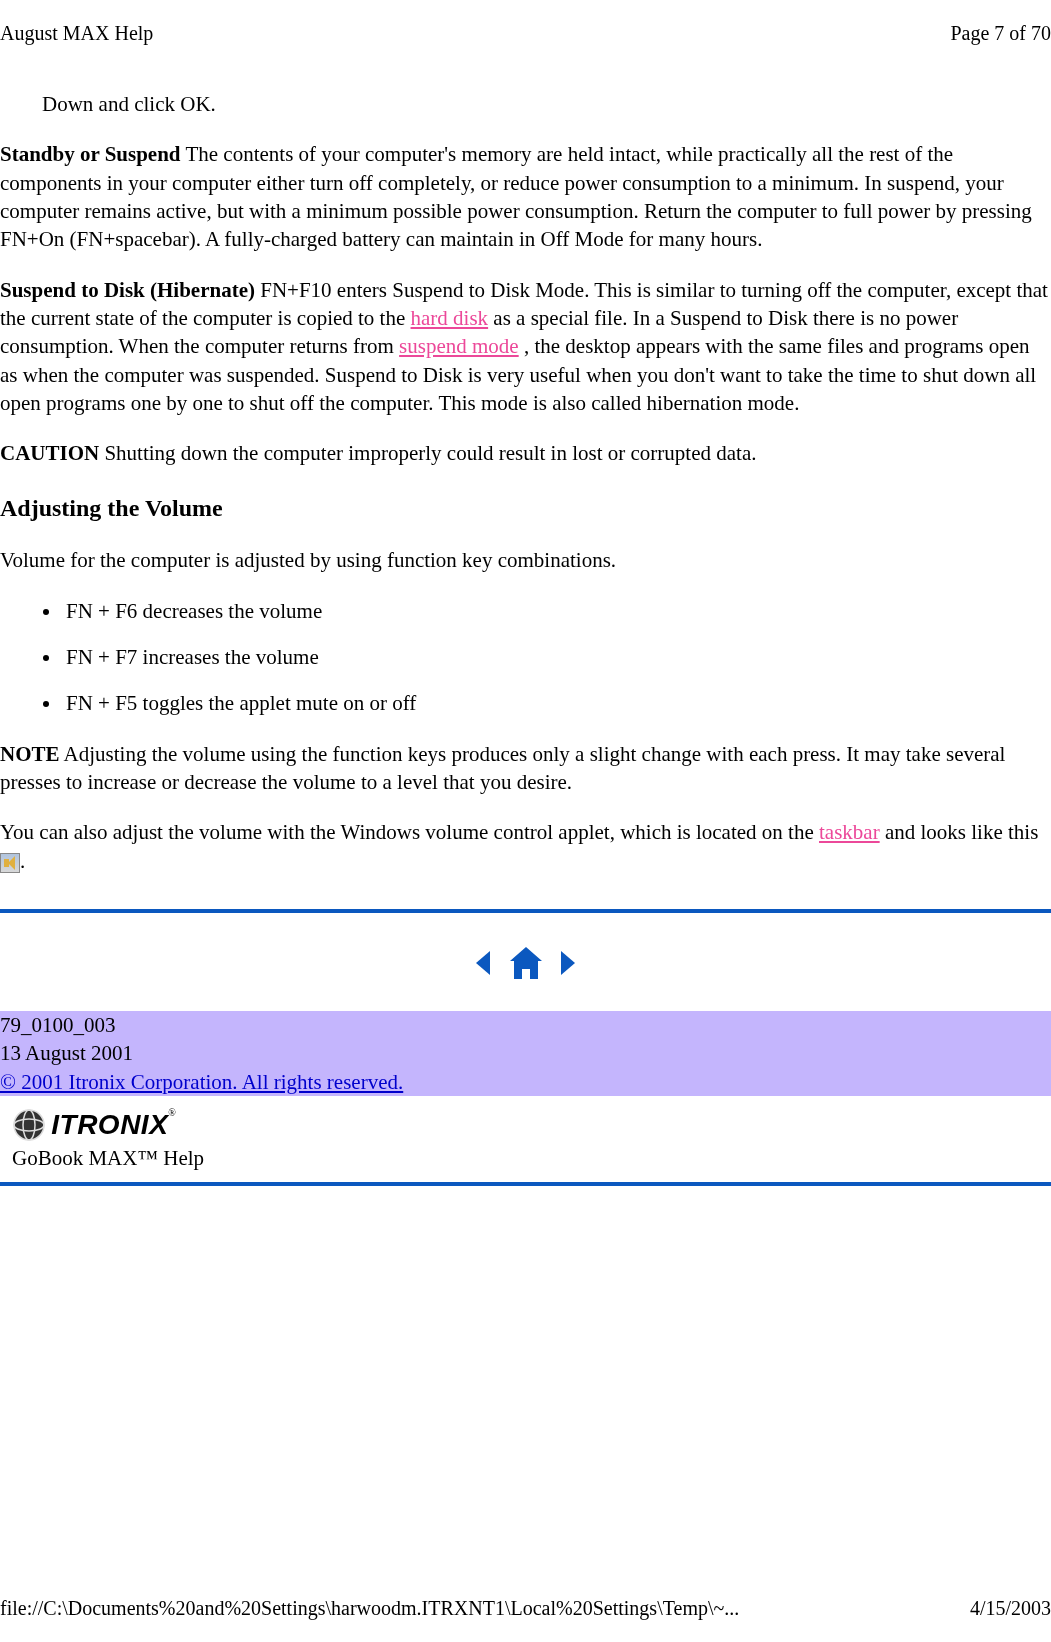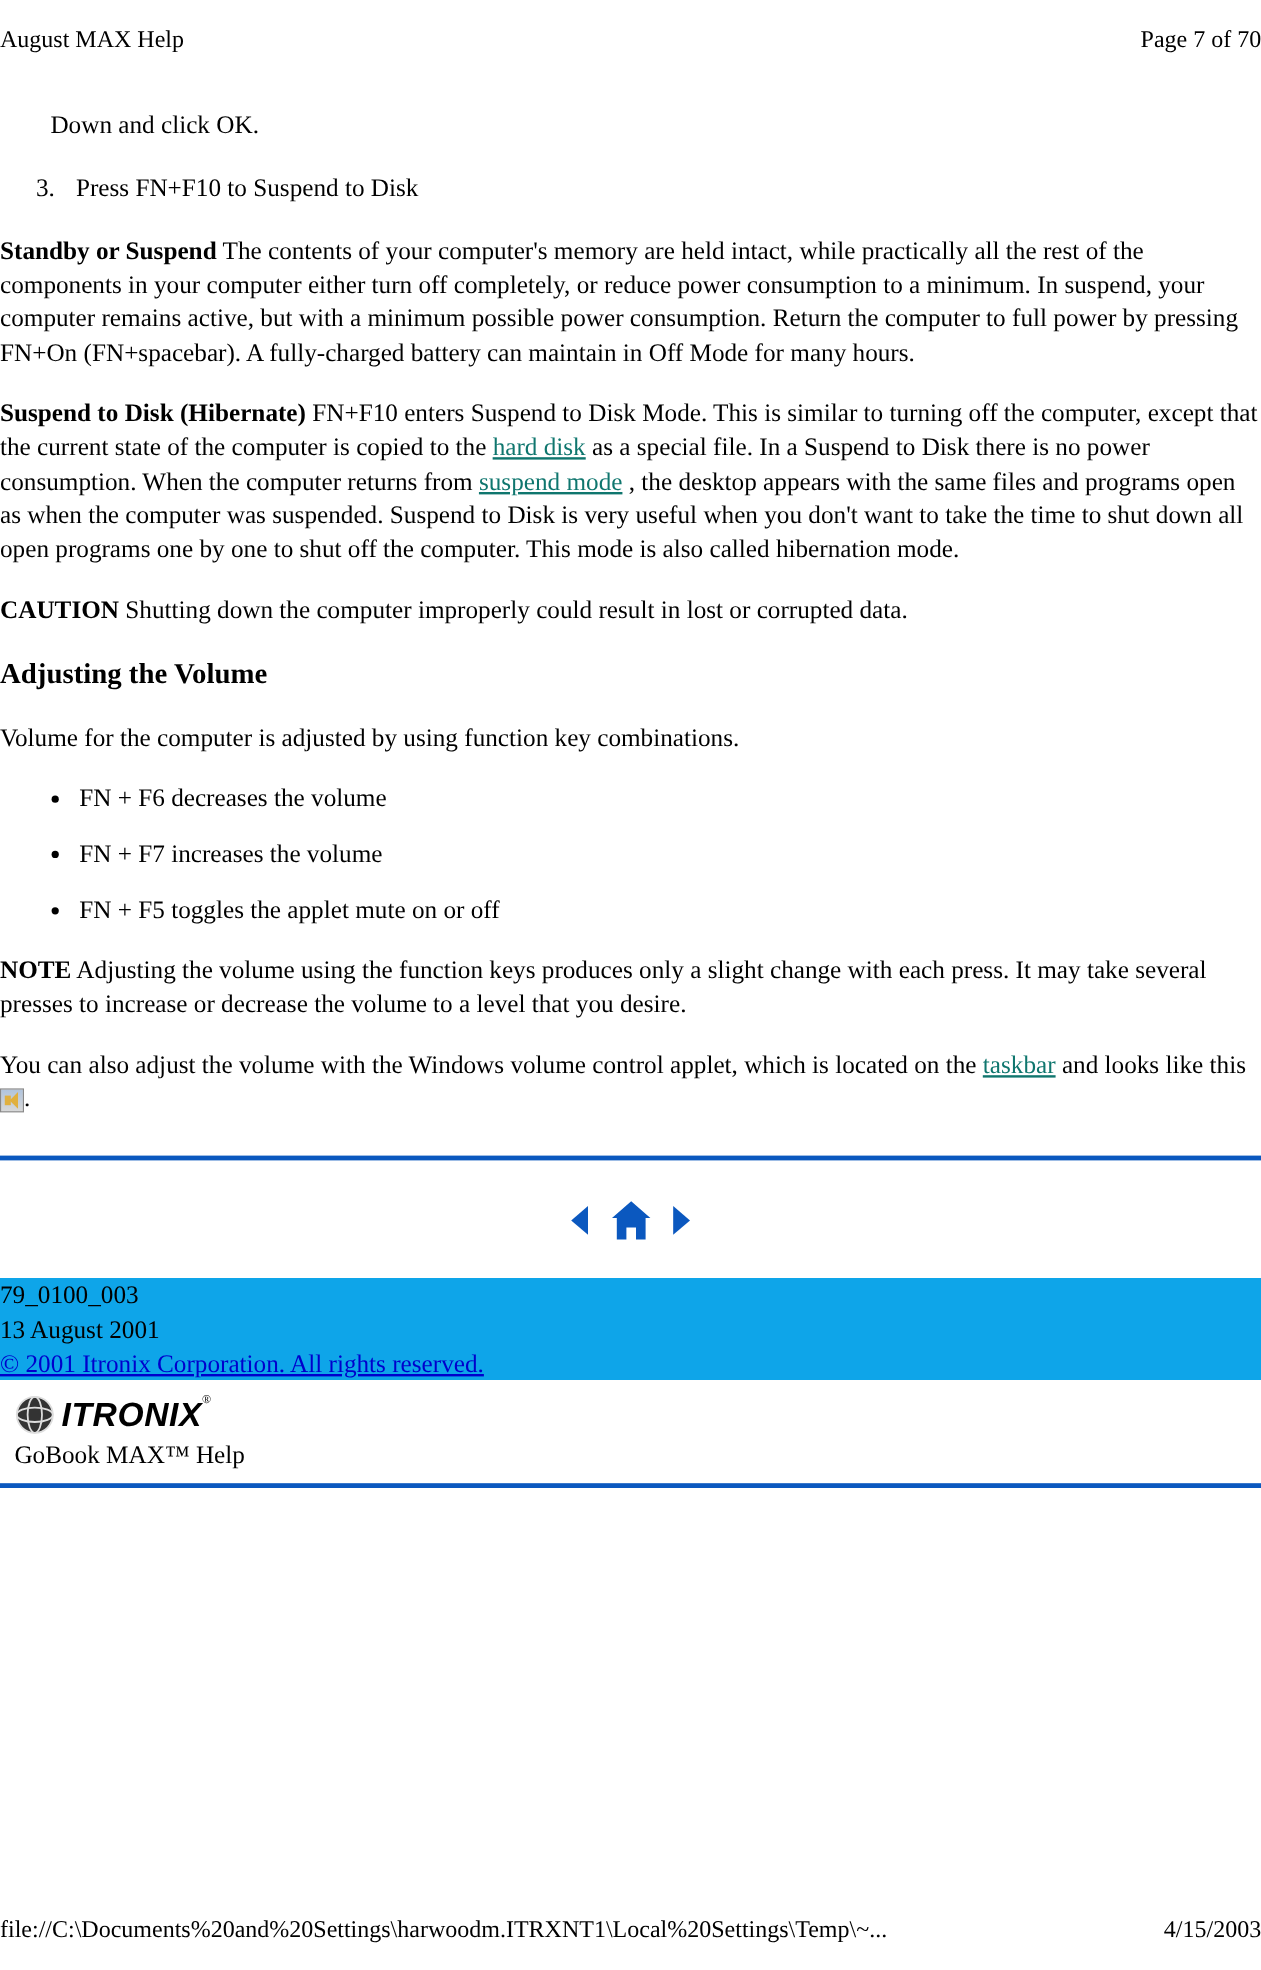--- a/index.html
+++ b/index.html
@@ -154,10 +154,6 @@
 
   <div class="indent-item">Down and click OK.</div>
 
-  <div class="numbered-item">
-    <span class="num">3.</span>
-    <span>Press FN+F10 to Suspend to Disk</span>
-  </div>
 
   <div class="para">
     <b>Standby or Suspend</b><span>   The contents of your computer's memory are held intact, while practically all the rest of the components in your computer either turn off completely, or reduce power consumption to a minimum.  In suspend, your computer remains active, but with a minimum possible power consumption.  Return the computer to full power by pressing FN+On (FN+spacebar).  A fully-charged battery can maintain in Off Mode for many hours.</span>

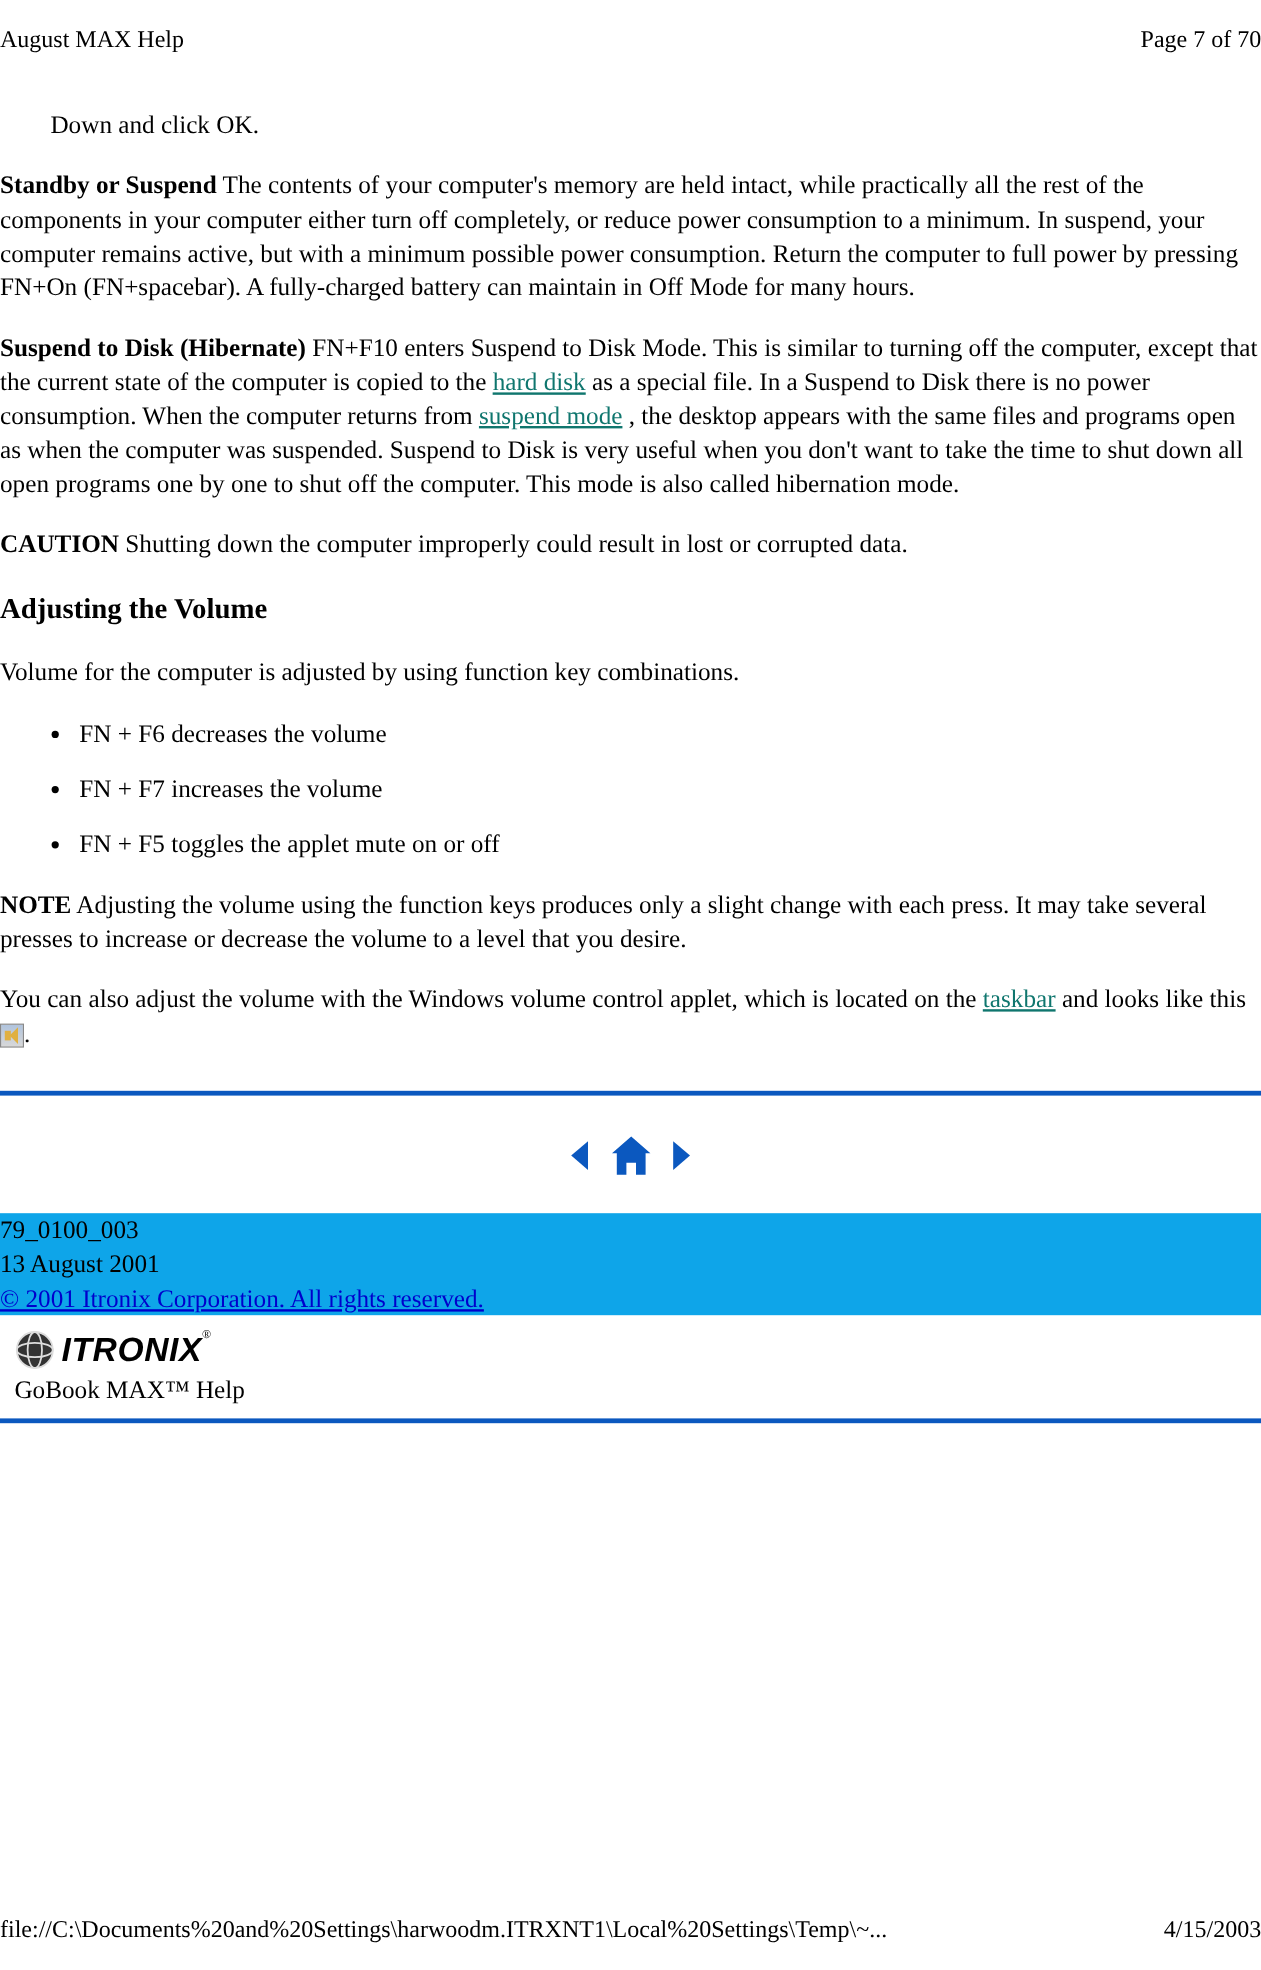--- a/index.html
+++ b/index.html
@@ -62,7 +62,7 @@
       padding-left: 4px;
     }
     .link {
-      color: #0f766e;
+      color: #ec4899;
       text-decoration: underline;
       cursor: pointer;
     }

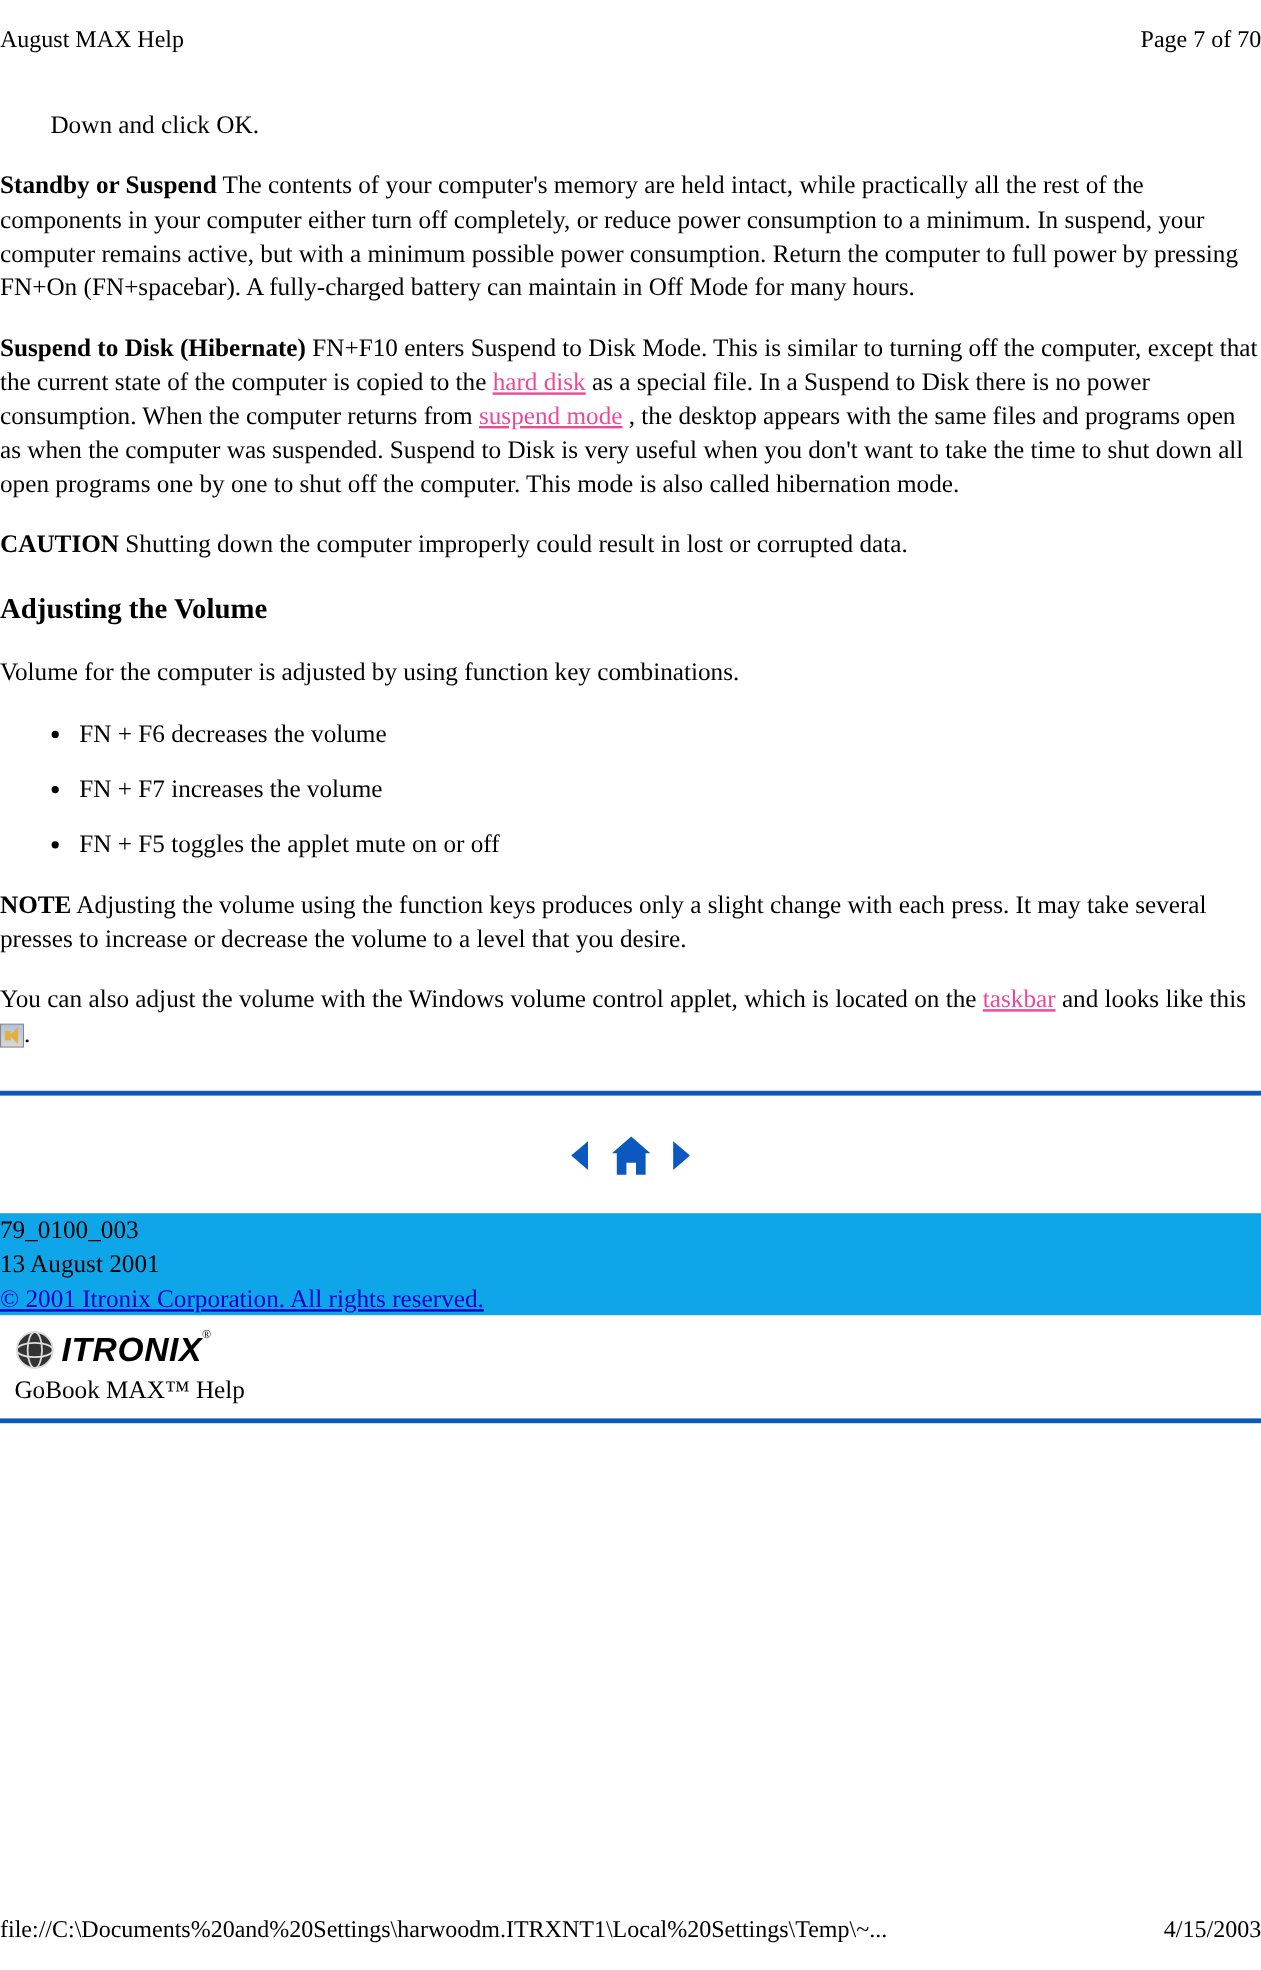--- a/index.html
+++ b/index.html
@@ -84,7 +84,7 @@
     }
     .nav-row svg { vertical-align: middle; margin: 0 3px; }
     .footer-block {
-      background: #0ea5e9;
+      background: #c4b5fd;
       margin-top: 6px;
     }
     .logo-box {

